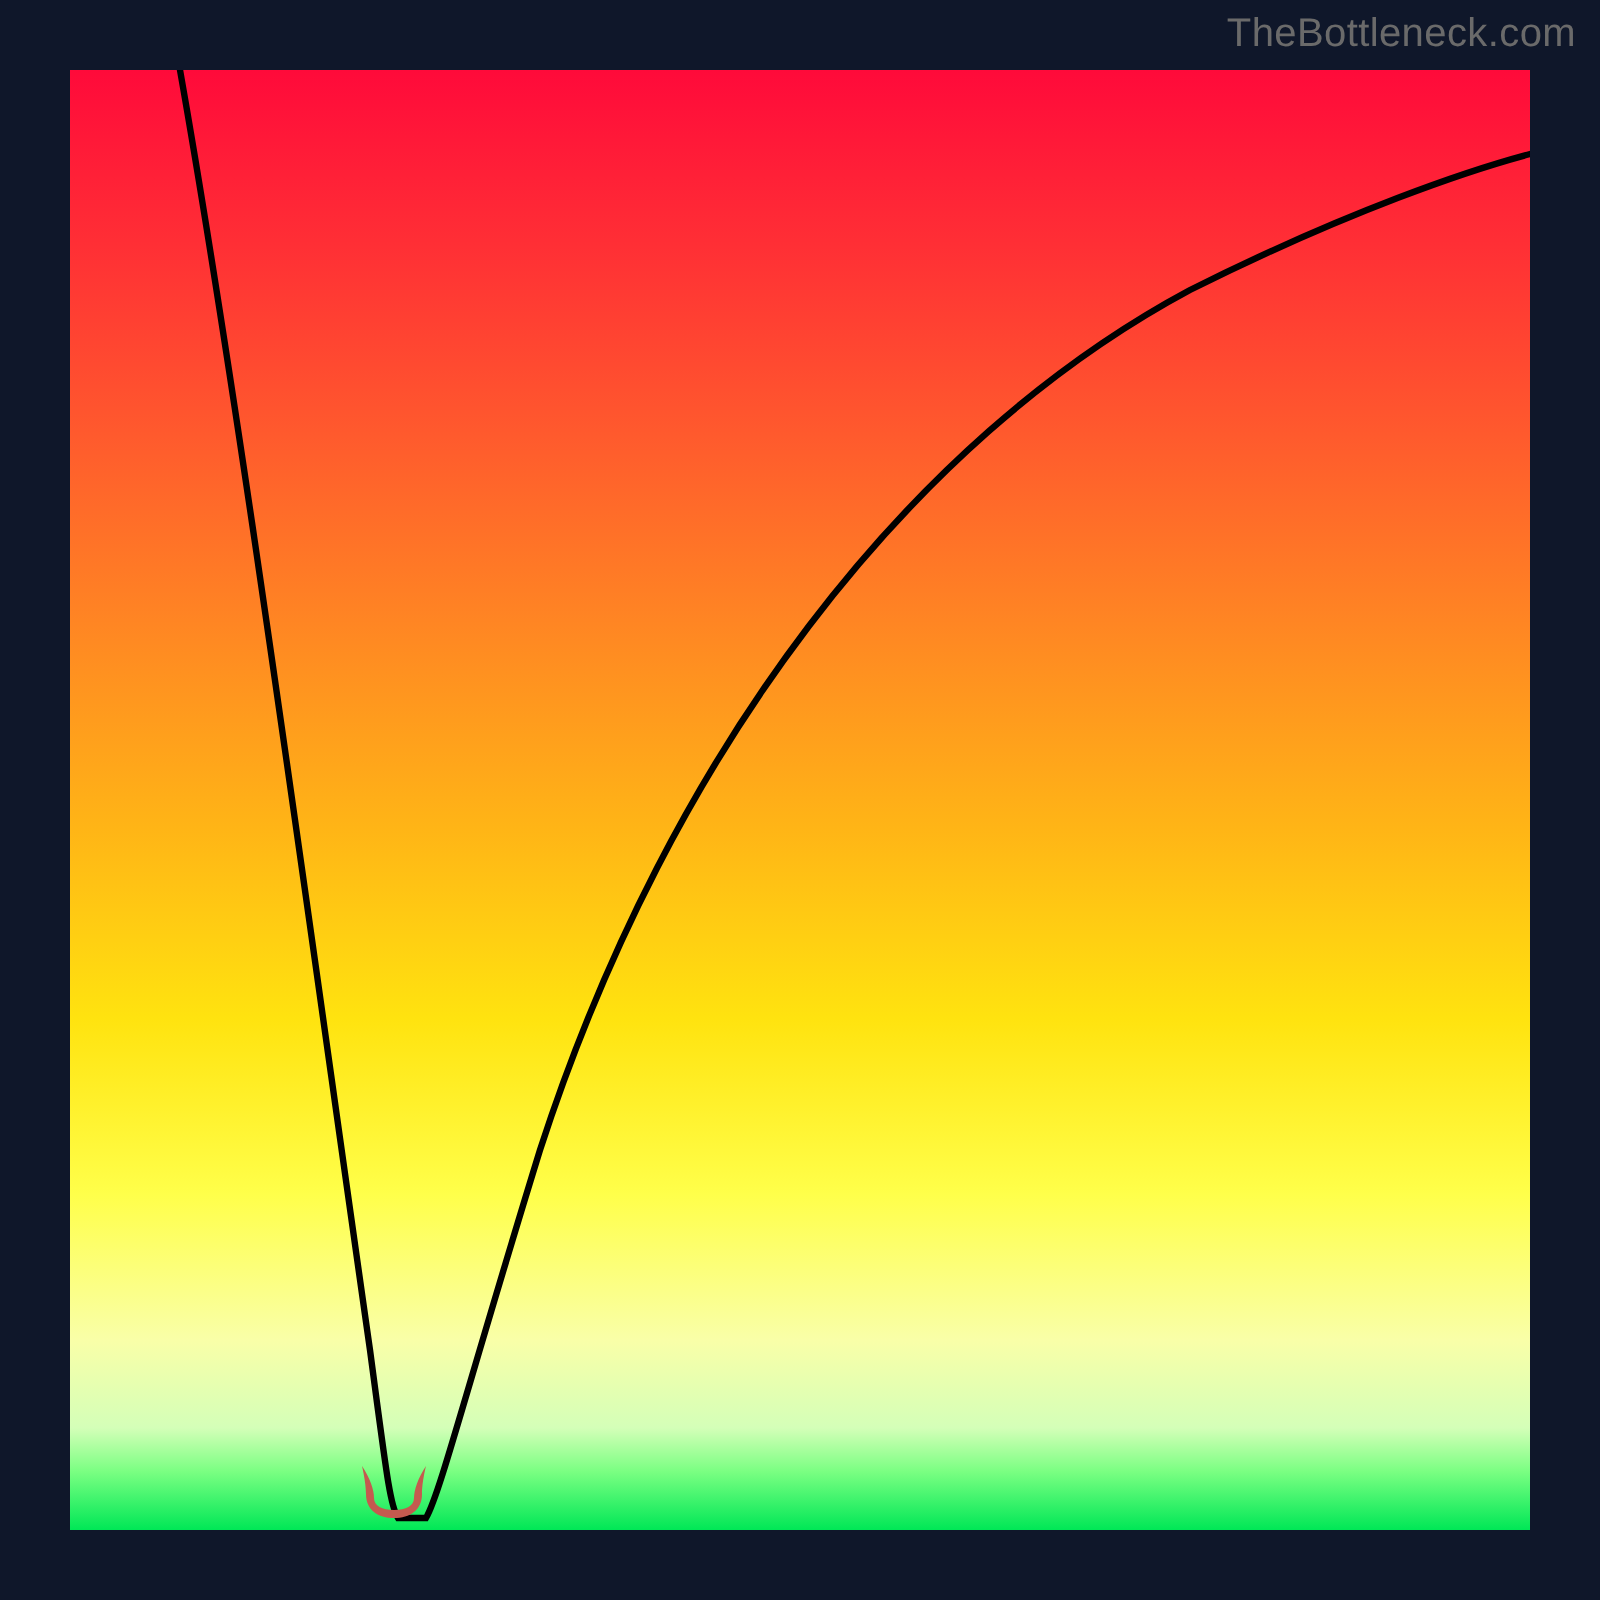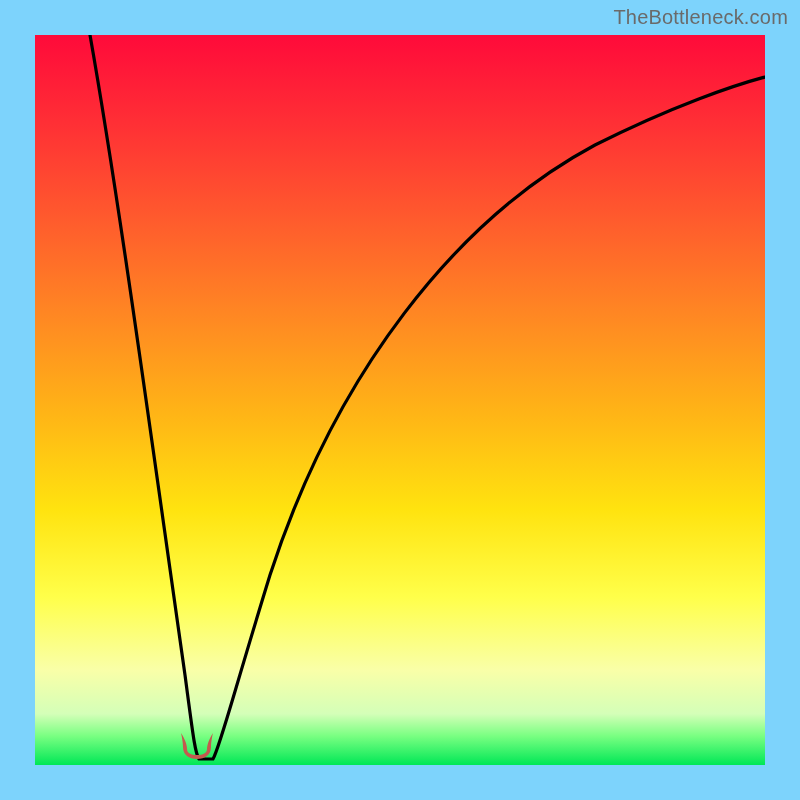--- a/index.html
+++ b/index.html
@@ -17,7 +17,7 @@
     left: 0;
     width: 800px;
     height: 800px;
-    background: #7dd3fc;
+    background: #0f172a;
   }
   .plot-area {
     position: absolute;

